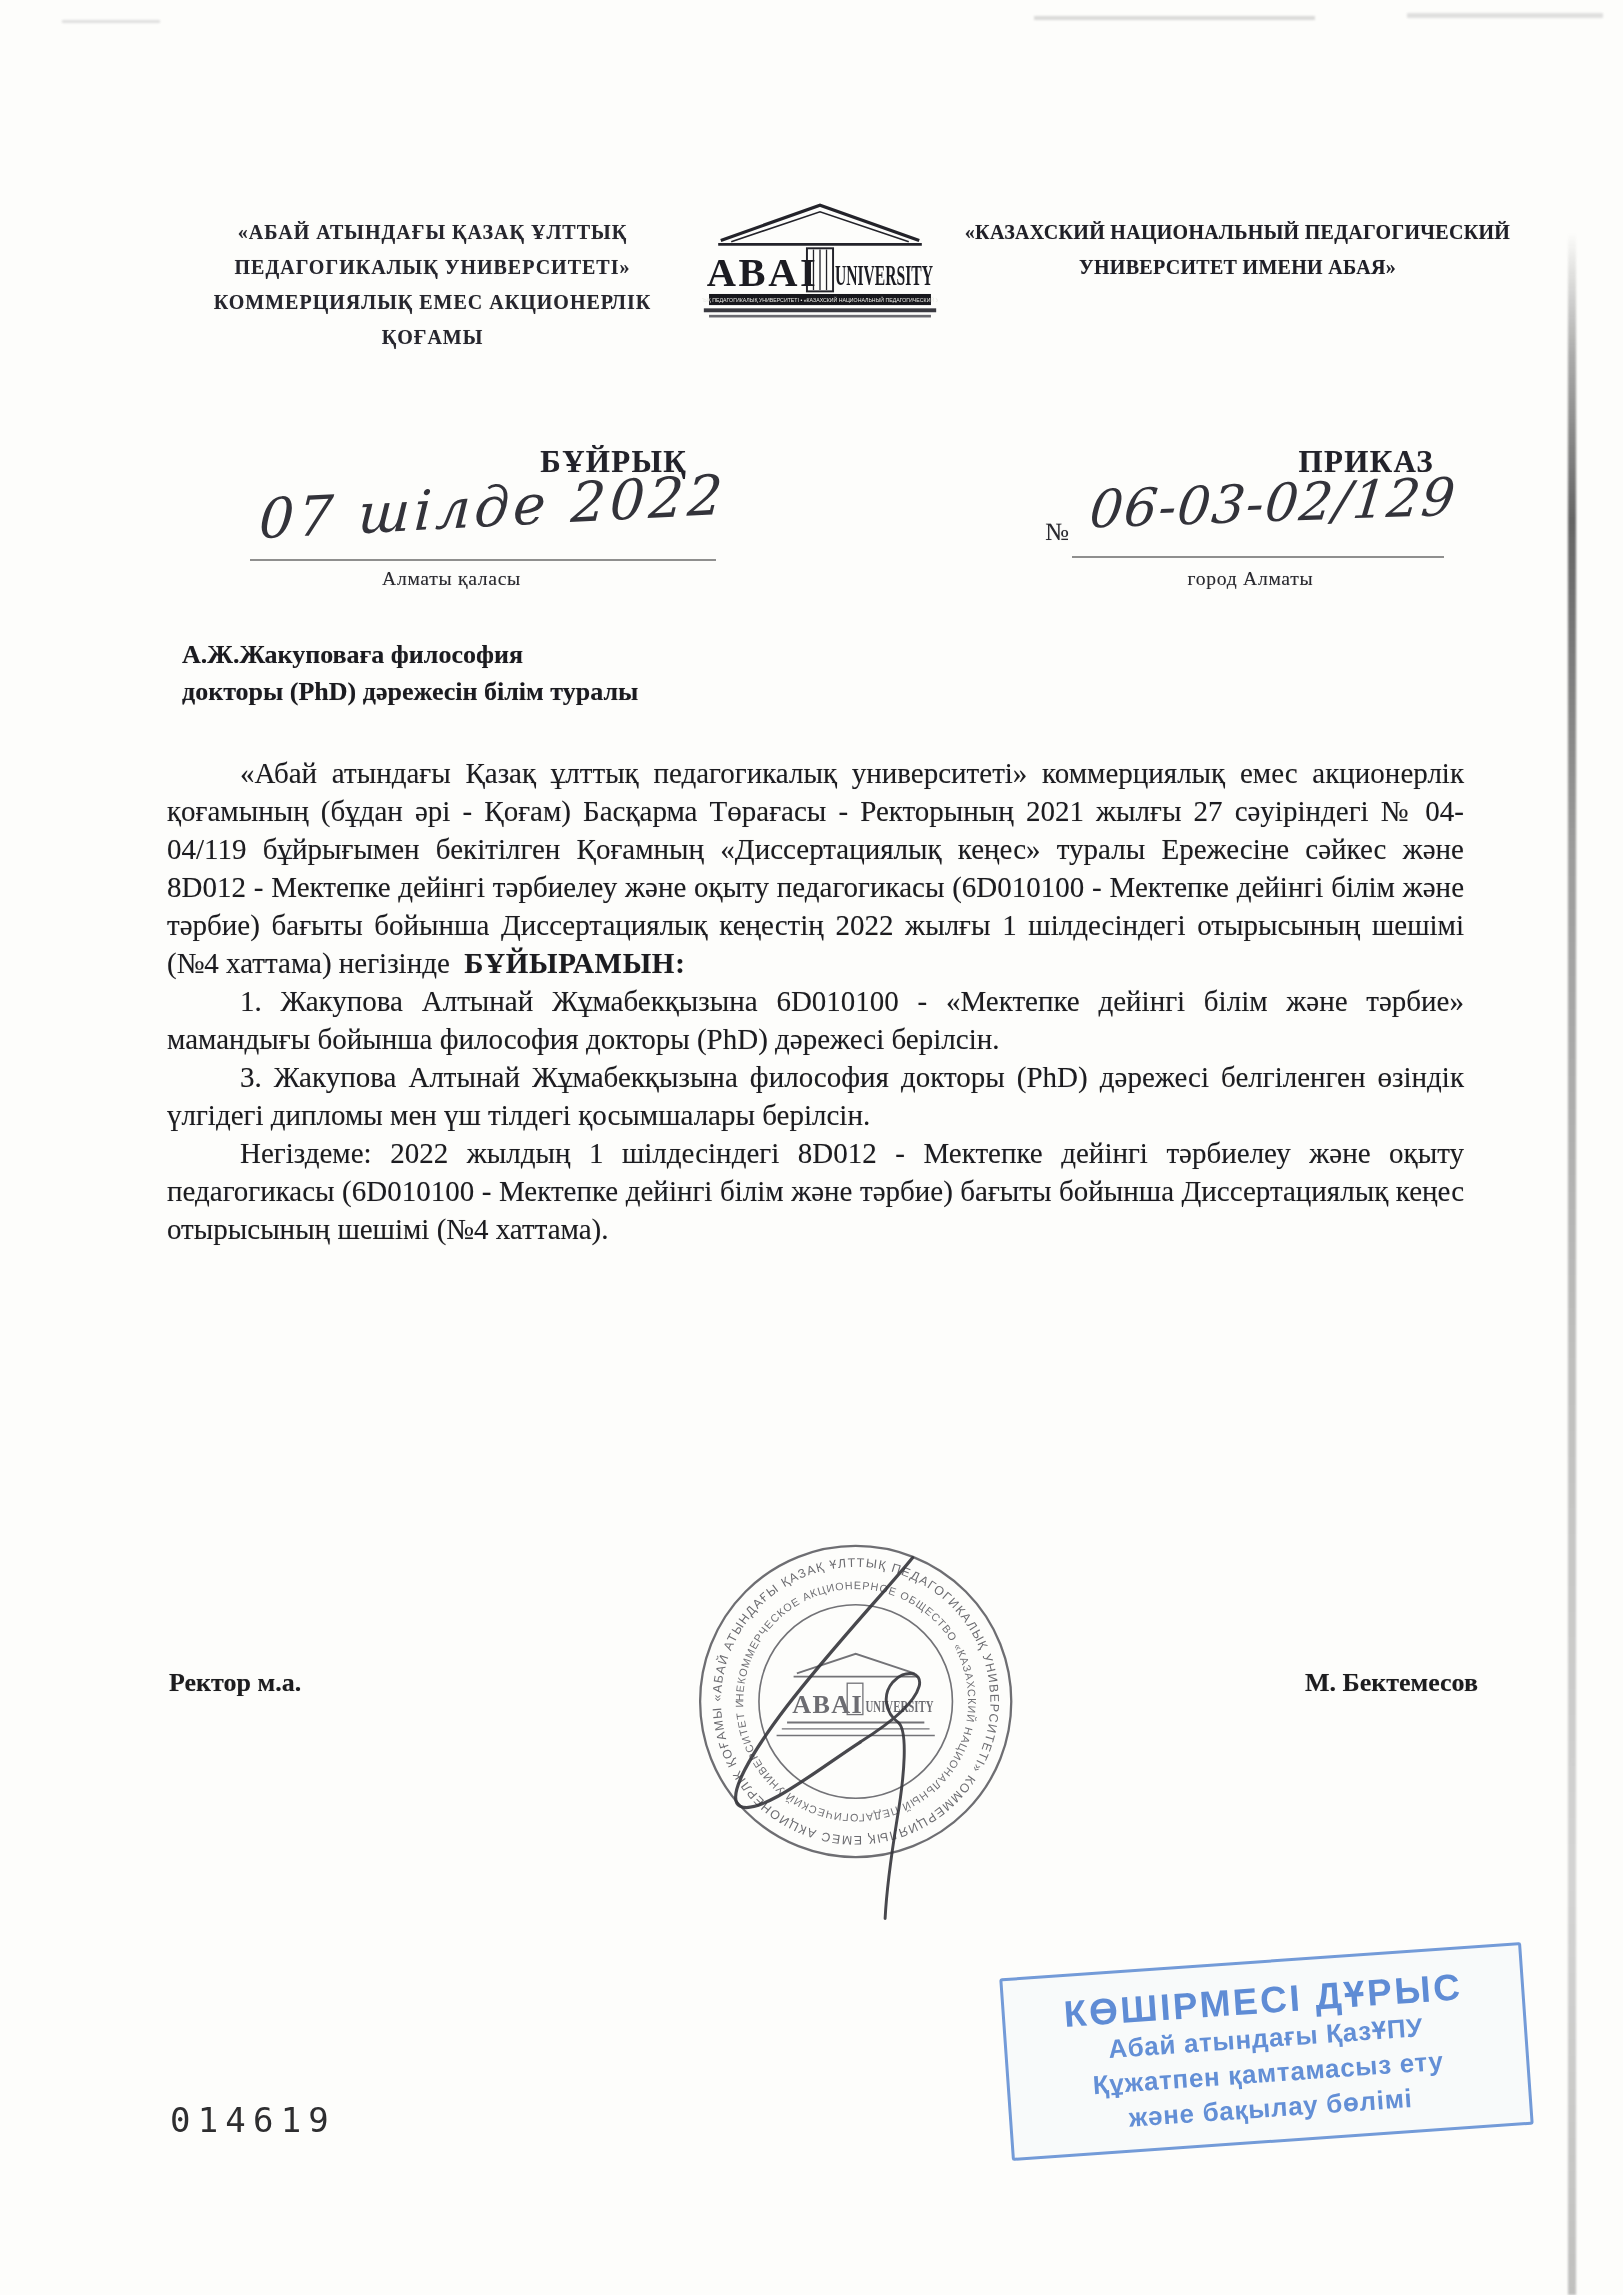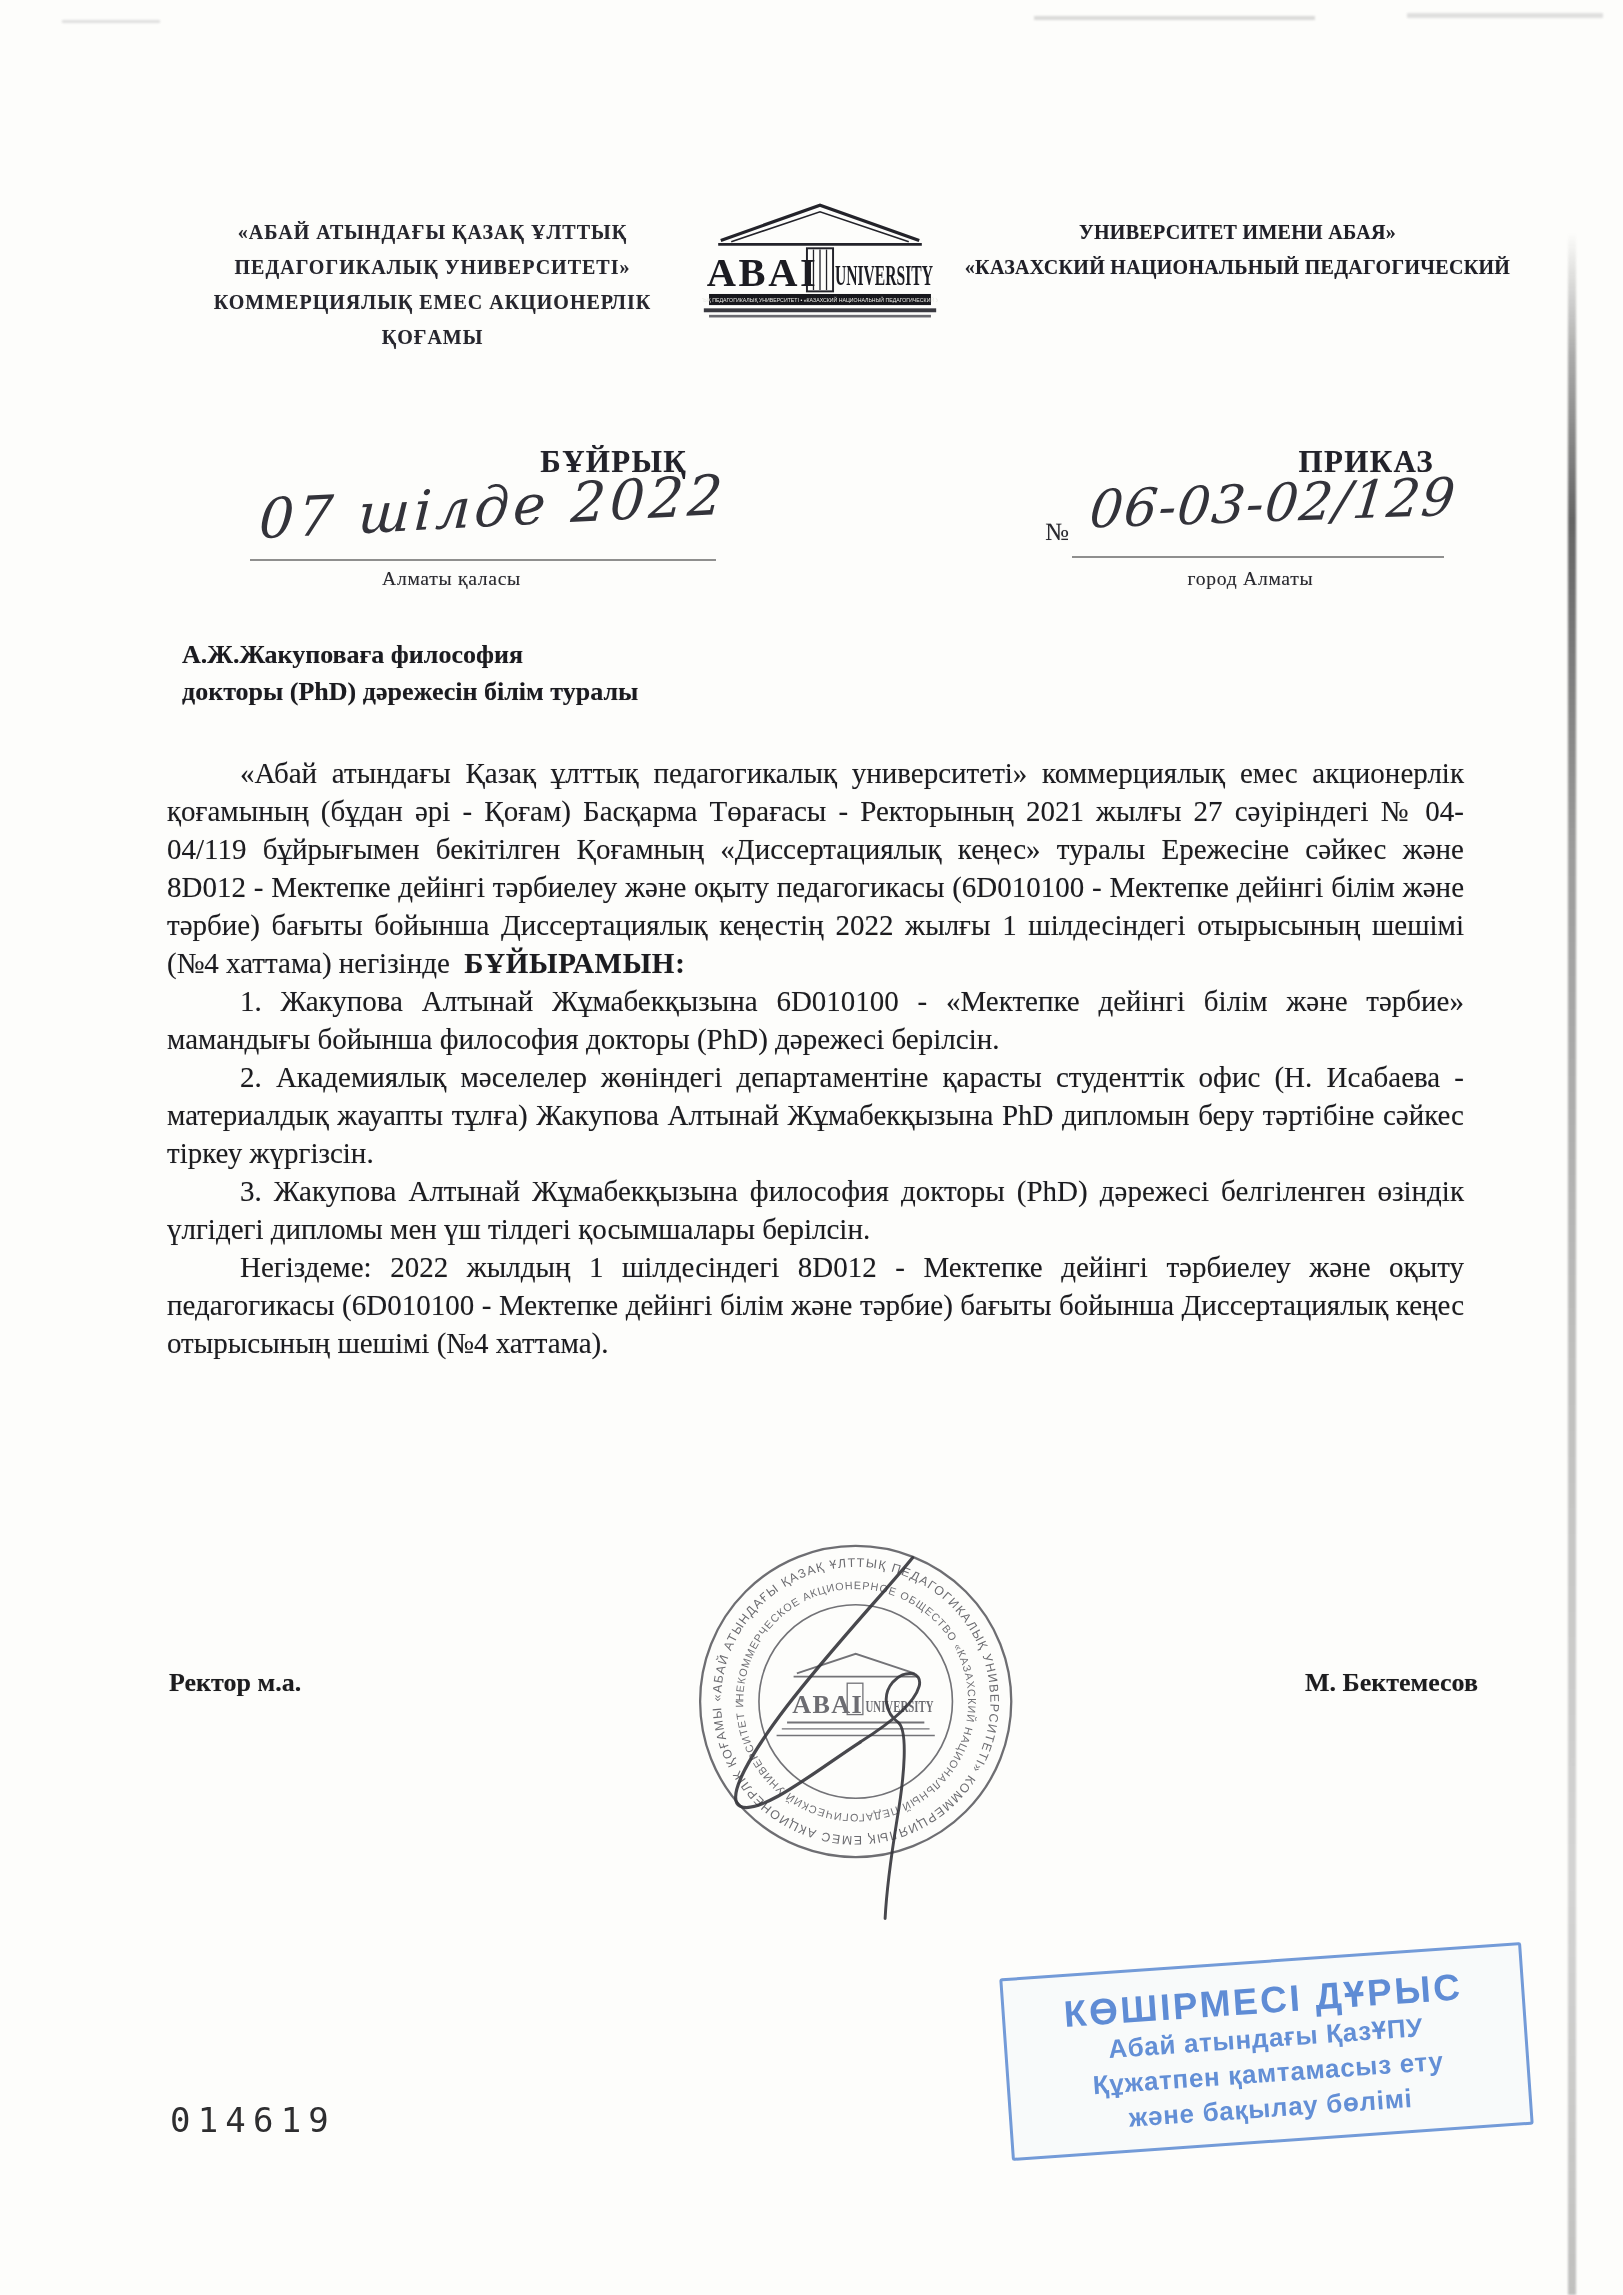--- a/index.html
+++ b/index.html
@@ -126,8 +126,8 @@
   </svg>
 
   <div class="abs hdr-right doc-text">
+    <div>«КАЗАХСКИЙ НАЦИОНАЛЬНЫЙ ПЕДАГОГИЧЕСКИЙ</div>
     <div>УНИВЕРСИТЕТ ИМЕНИ АБАЯ»</div>
-    <div>«КАЗАХСКИЙ НАЦИОНАЛЬНЫЙ ПЕДАГОГИЧЕСКИЙ</div>
   </div>
 
   <div class="abs order-title kk-title doc-text">БҰЙРЫҚ</div>

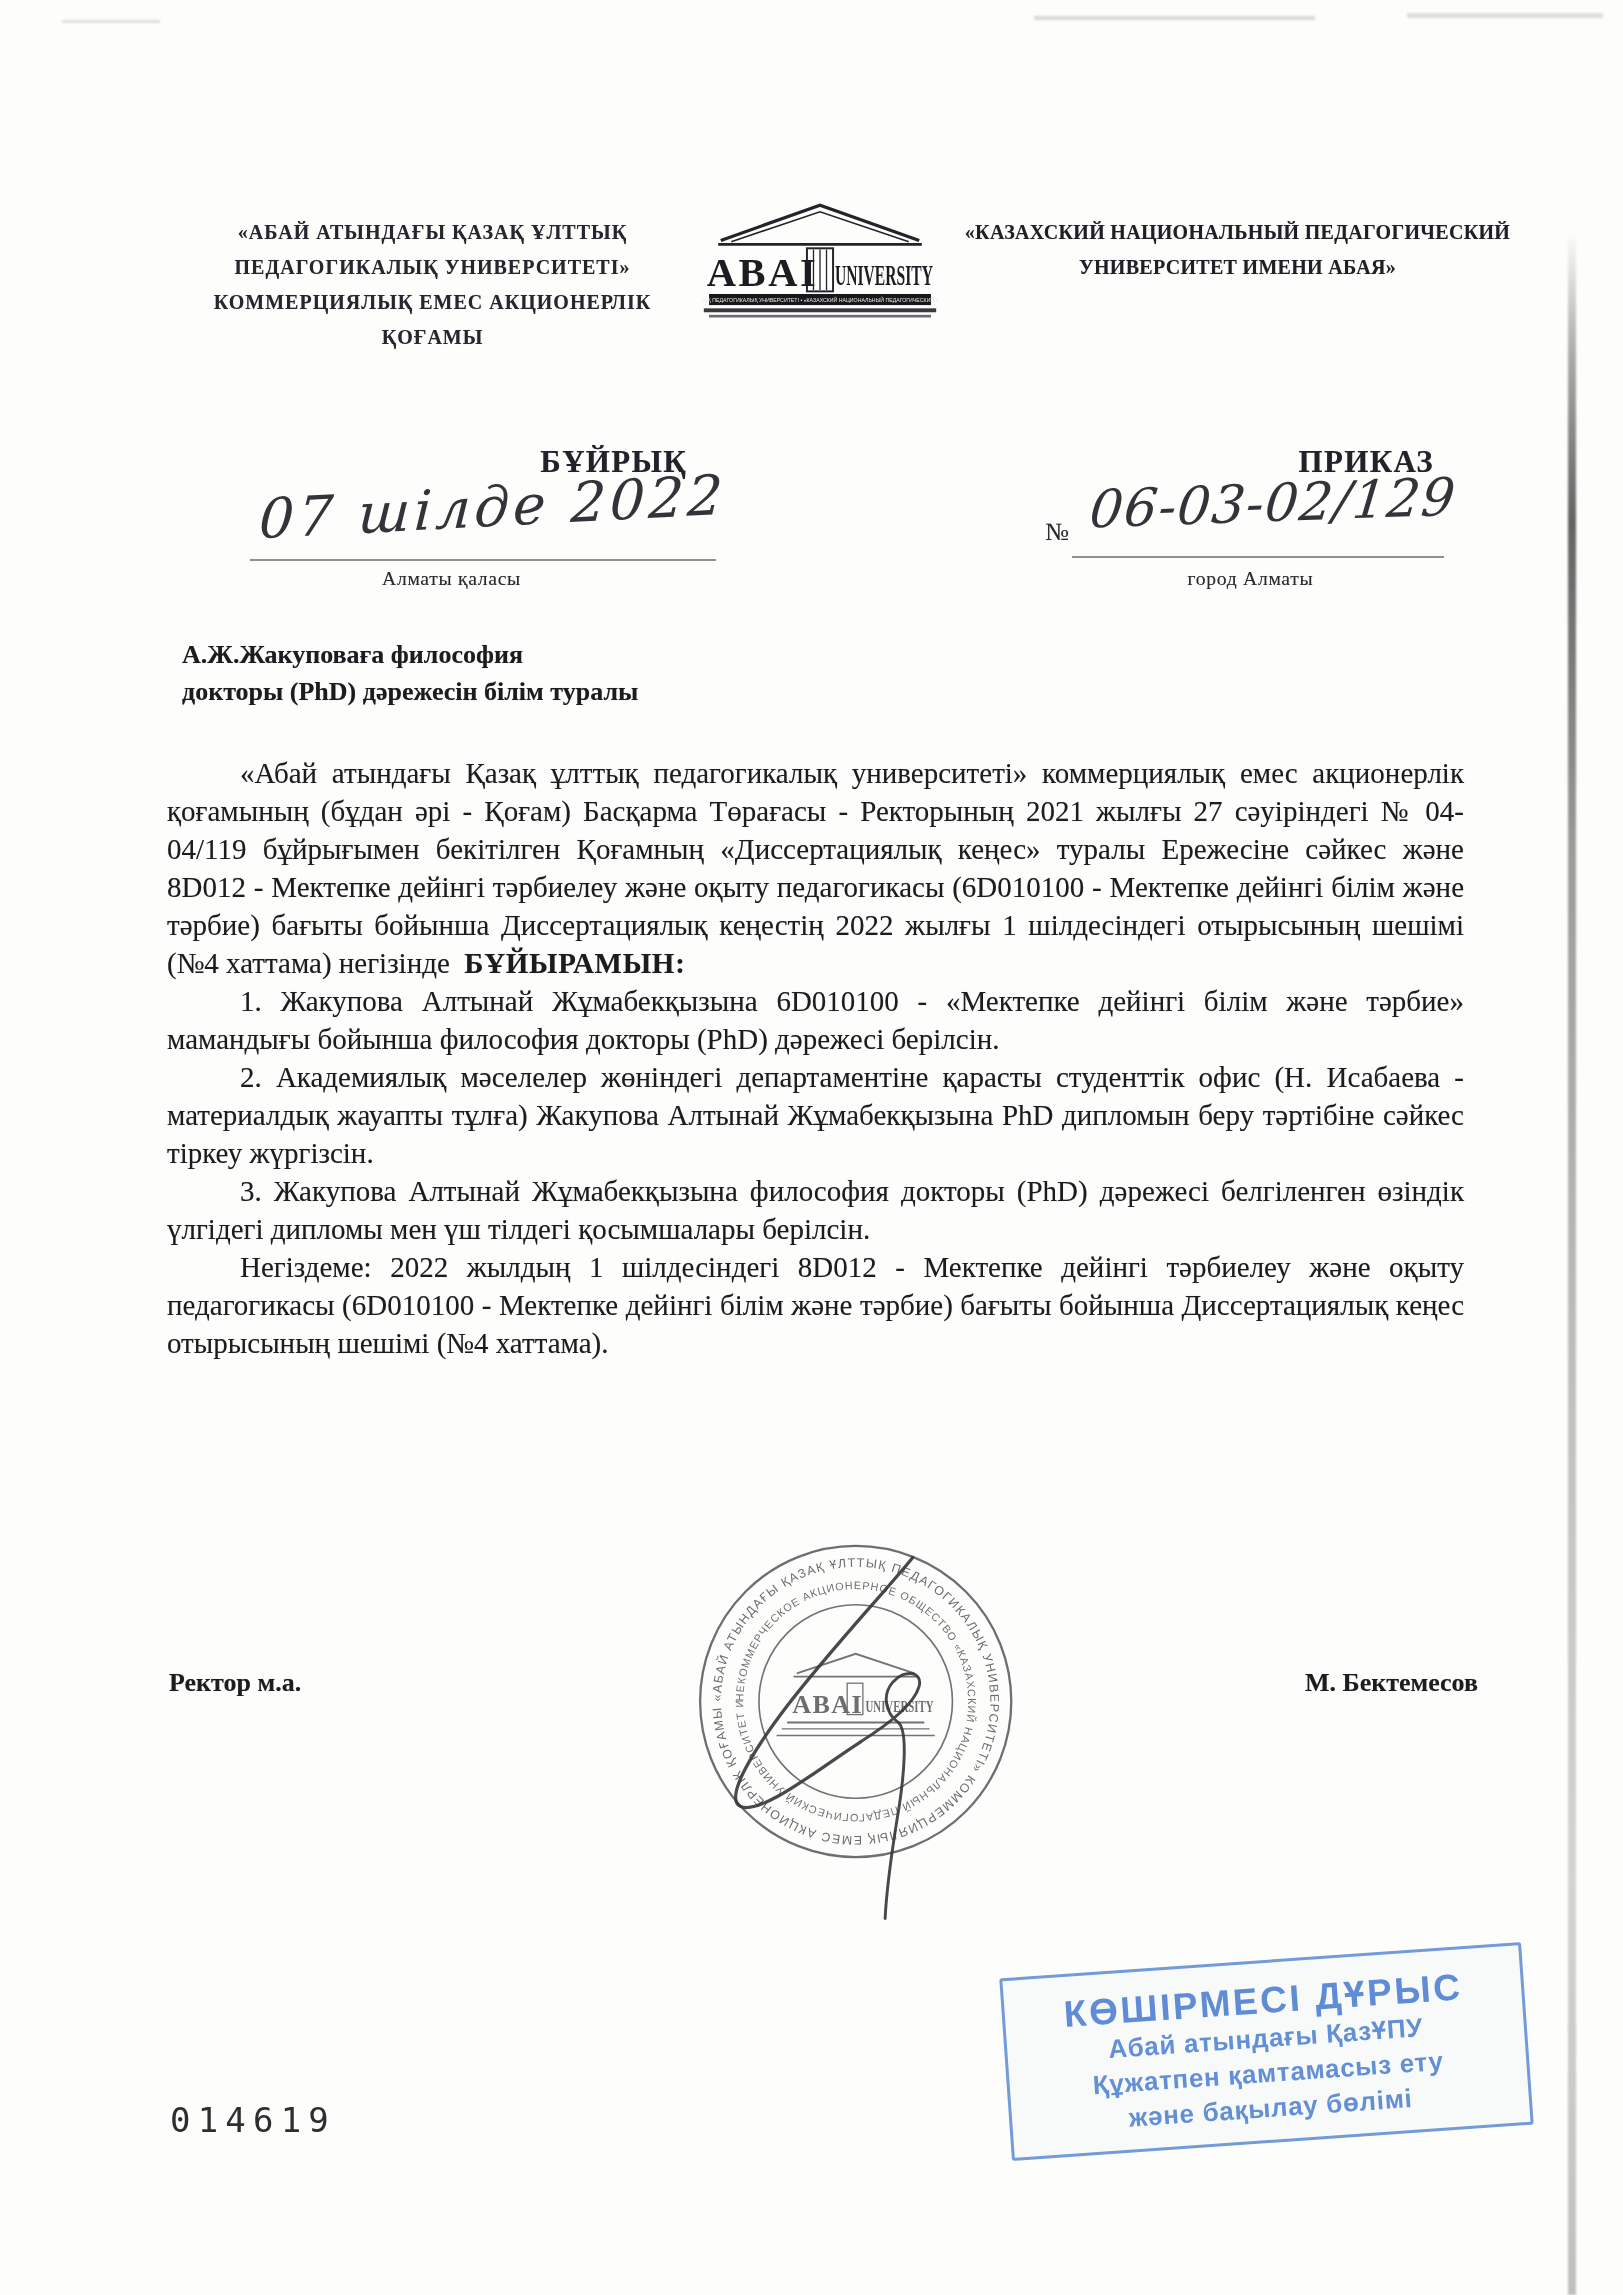--- a/index.html
+++ b/index.html
@@ -149,7 +149,6 @@
   <div class="abs body-block doc-text">
     <p><span>«Абай атындағы Қазақ ұлттық педагогикалық университеті» коммерциялық емес акционерлік қоғамының (бұдан әрі - Қоғам) Басқарма Төрағасы - Ректорының 2021 жылғы 27 сәуіріндегі № 04-04/119 бұйрығымен бекітілген Қоғамның «Диссертациялық кеңес» туралы Ережесіне сәйкес және 8D012 - Мектепке дейінгі тәрбиелеу және оқыту педагогикасы (6D010100 - Мектепке дейінгі білім және тәрбие) бағыты бойынша Диссертациялық кеңестің 2022 жылғы 1 шілдесіндегі отырысының шешімі (№4 хаттама) негізінде</span>&nbsp; <span class="decree">БҰЙЫРАМЫН:</span></p>
     <p>1. Жакупова Алтынай Жұмабекқызына  6D010100 - «Мектепке дейінгі білім және тәрбие» мамандығы бойынша философия докторы (PhD) дәрежесі берілсін.</p>
-    <p>2. Академиялық мәселелер жөніндегі департаментіне қарасты студенттік офис (Н. Исабаева - материалдық жауапты тұлға) Жакупова Алтынай Жұмабекқызына PhD дипломын беру тәртібіне сәйкес тіркеу жүргізсін.</p>
     <p>3. Жакупова Алтынай Жұмабекқызына философия докторы (PhD) дәрежесі белгіленген өзіндік үлгідегі дипломы мен үш тілдегі қосымшалары  берілсін.</p>
     <p>Негіздеме:  2022  жылдың  1 шілдесіндегі 8D012 - Мектепке дейінгі тәрбиелеу және оқыту педагогикасы (6D010100 - Мектепке дейінгі білім және тәрбие) бағыты бойынша Диссертациялық кеңес отырысының шешімі (№4 хаттама).</p>
   </div>

